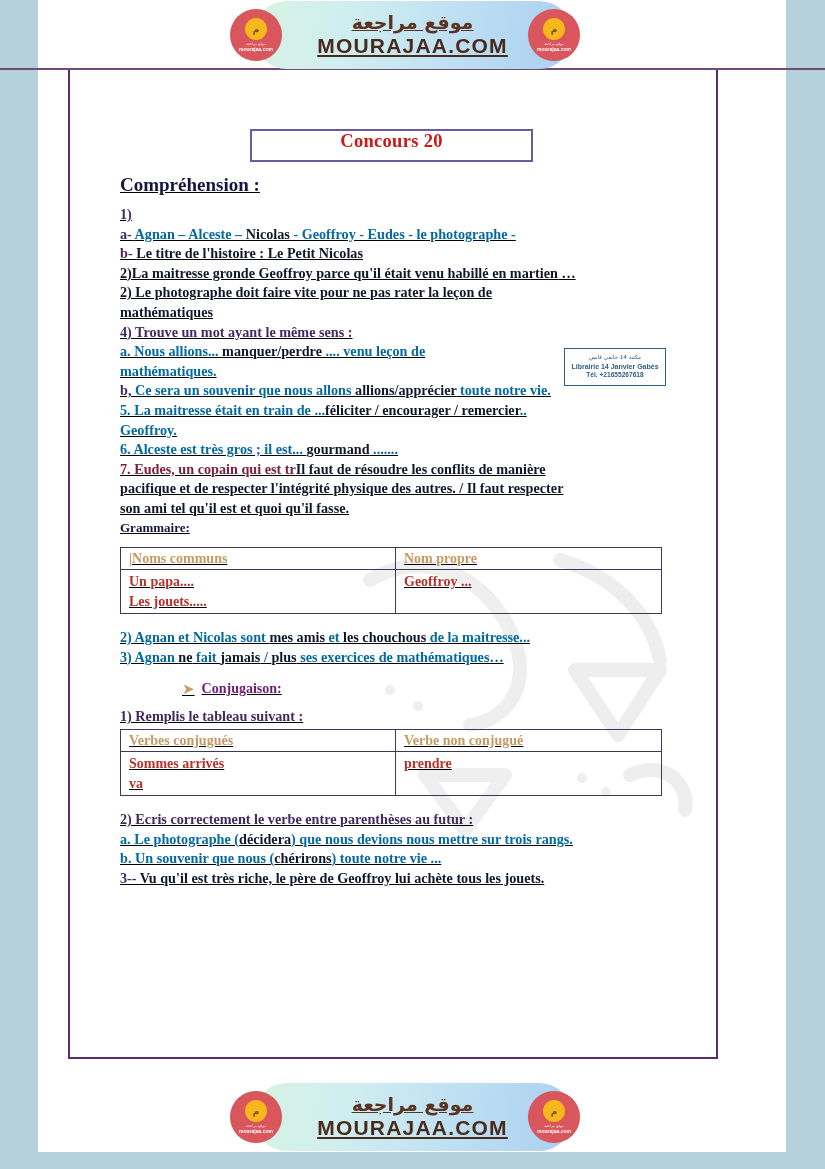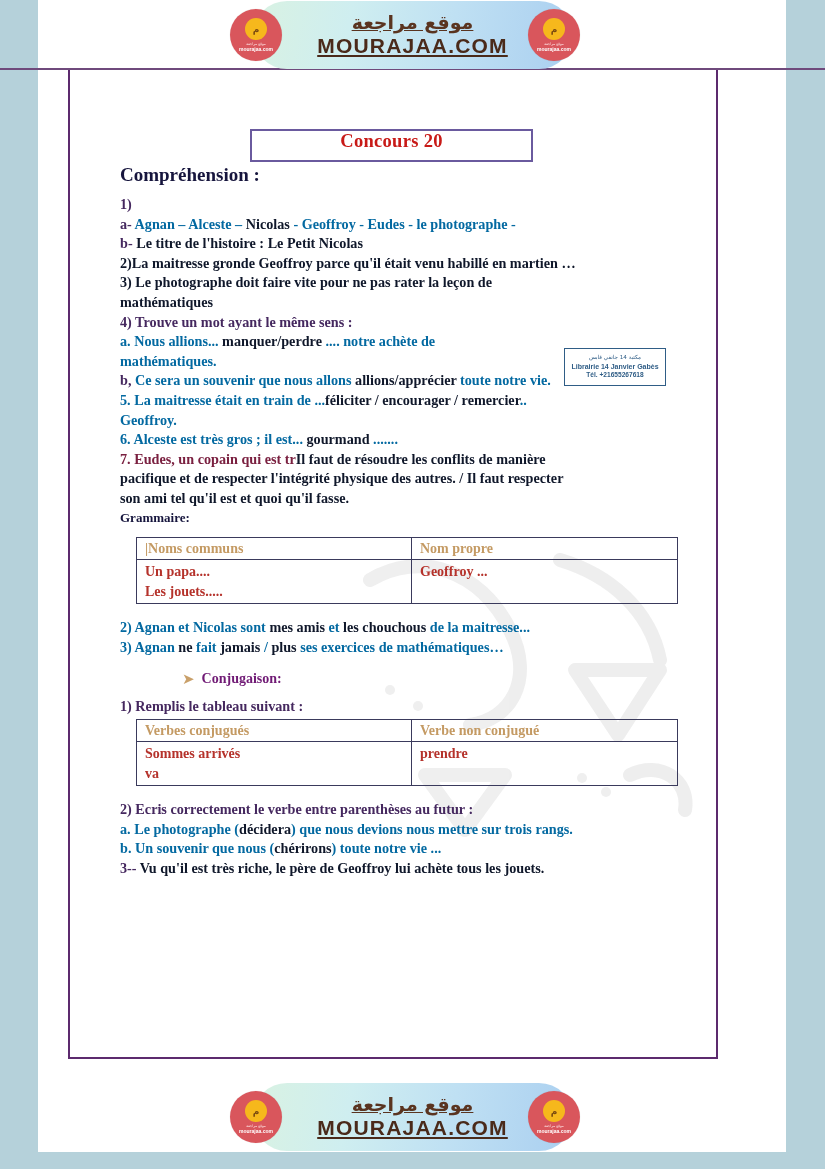--- a/index.html
+++ b/index.html
@@ -158,8 +158,9 @@
 
   .body-area {
     position: absolute;
-    left: 52px; top: 96px;
+    left: 52px; top: 106px;
     width: 560px;
+    text-decoration: underline;
   }
 
   h2.section {

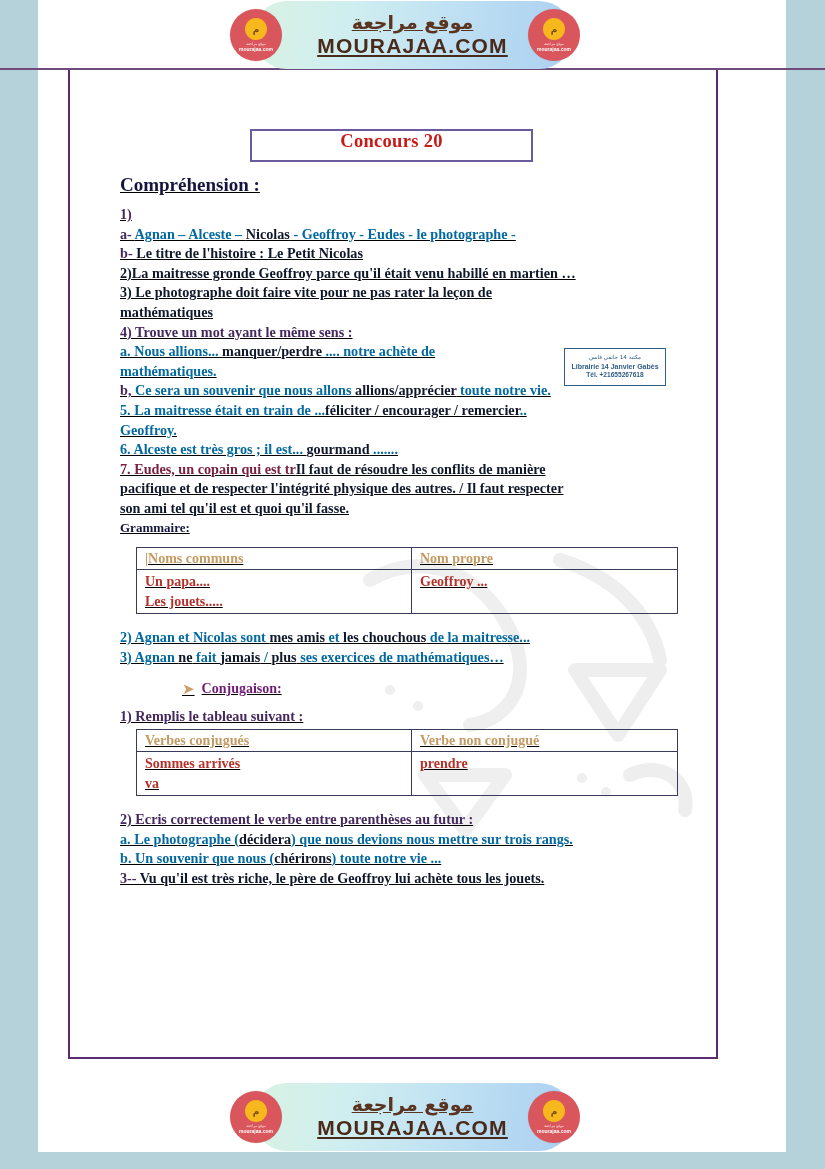--- a/index.html
+++ b/index.html
@@ -306,7 +306,7 @@
 
     <p class="line"><span class="red2">2)La maitresse gronde Geoffroy parce qu'il était venu habillé en martien …</span></p>
 
-    <p class="line"><span class="red2">3) Le photographe doit faire vite pour ne pas rater la leçon de</span></p>
+    <p class="line"><span class="red2">2) Le photographe doit faire vite pour ne pas rater la leçon de</span></p>
     <p class="line"><span class="red2">mathématiques</span></p>
 
     <p class="line"><span class="purple">4) Trouve un mot ayant le même sens :</span></p>

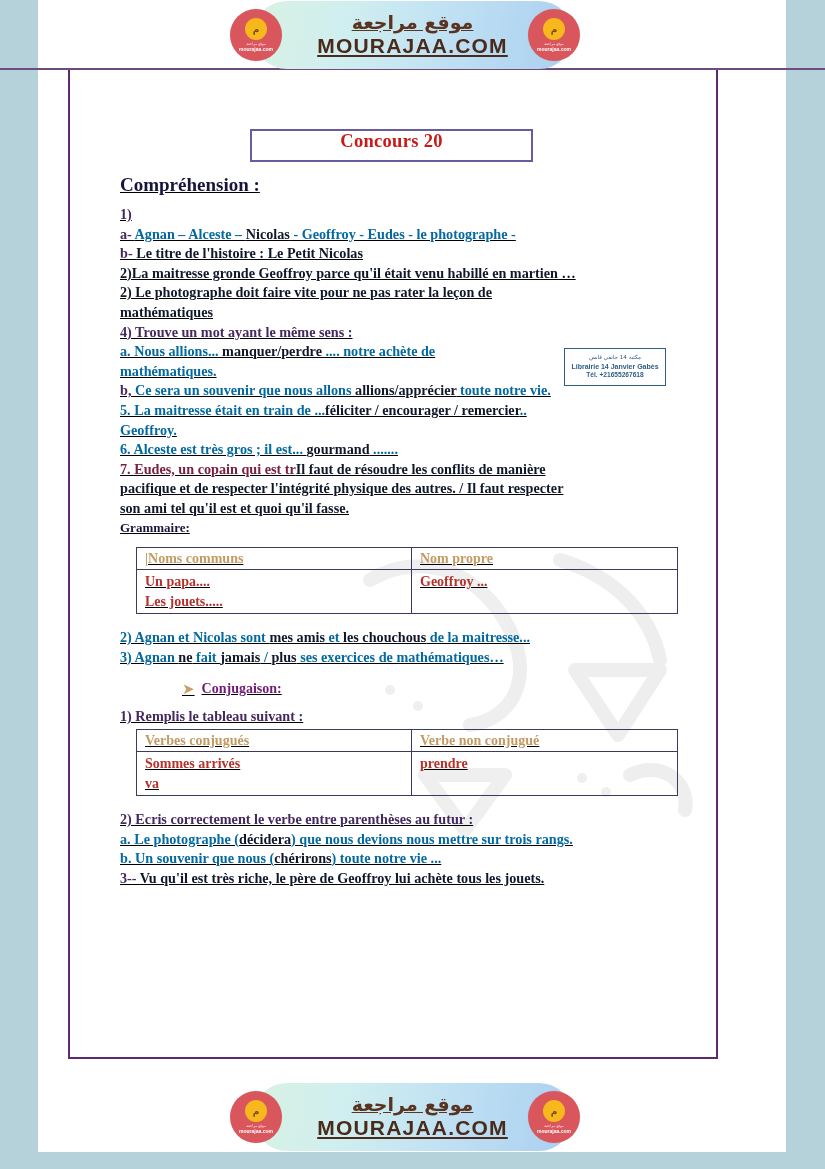--- a/index.html
+++ b/index.html
@@ -311,7 +311,7 @@
 
     <p class="line"><span class="purple">4) Trouve un mot ayant le même sens :</span></p>
 
-    <p class="line"><span class="dark">a. Nous allions... </span><span class="red2">manquer/perdre</span><span class="dark"> .... notre achète de</span></p>
+    <p class="line"><span class="dark">a. Nous allions... </span><span class="red2">manquer/perdre</span><span class="dark"> .... venu leçon de</span></p>
     <p class="line"><span class="dark">mathématiques.</span></p>
 
     <p class="line"><span class="purple">b, </span><span class="dark">Ce sera un souvenir que nous allons </span><span class="red2">allions/apprécier</span><span class="dark"> toute notre vie.</span></p>

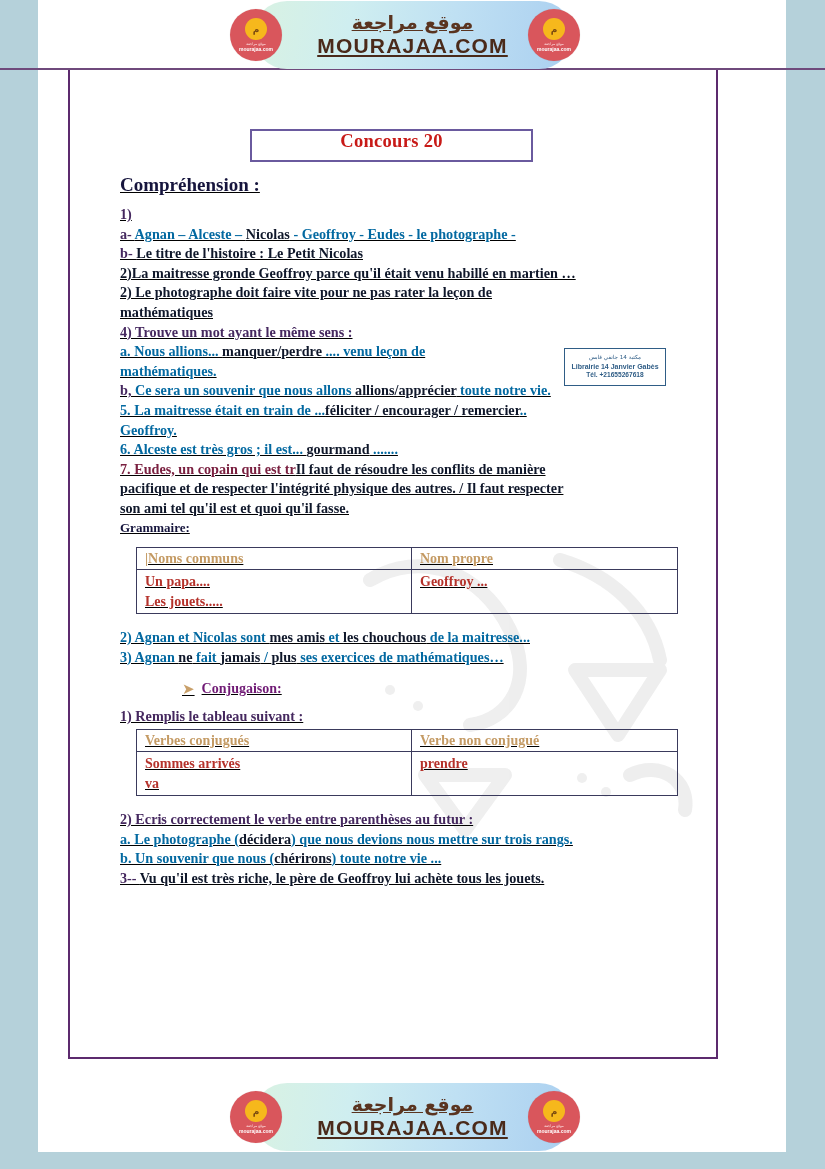--- a/index.html
+++ b/index.html
@@ -208,7 +208,7 @@
   table.ex-table {
     border-collapse: collapse;
     width: 542px;
-    margin: 2px 0 0 16px;
+    margin: 2px 0 0 0;
     table-layout: fixed;
   }
   table.ex-table td {

